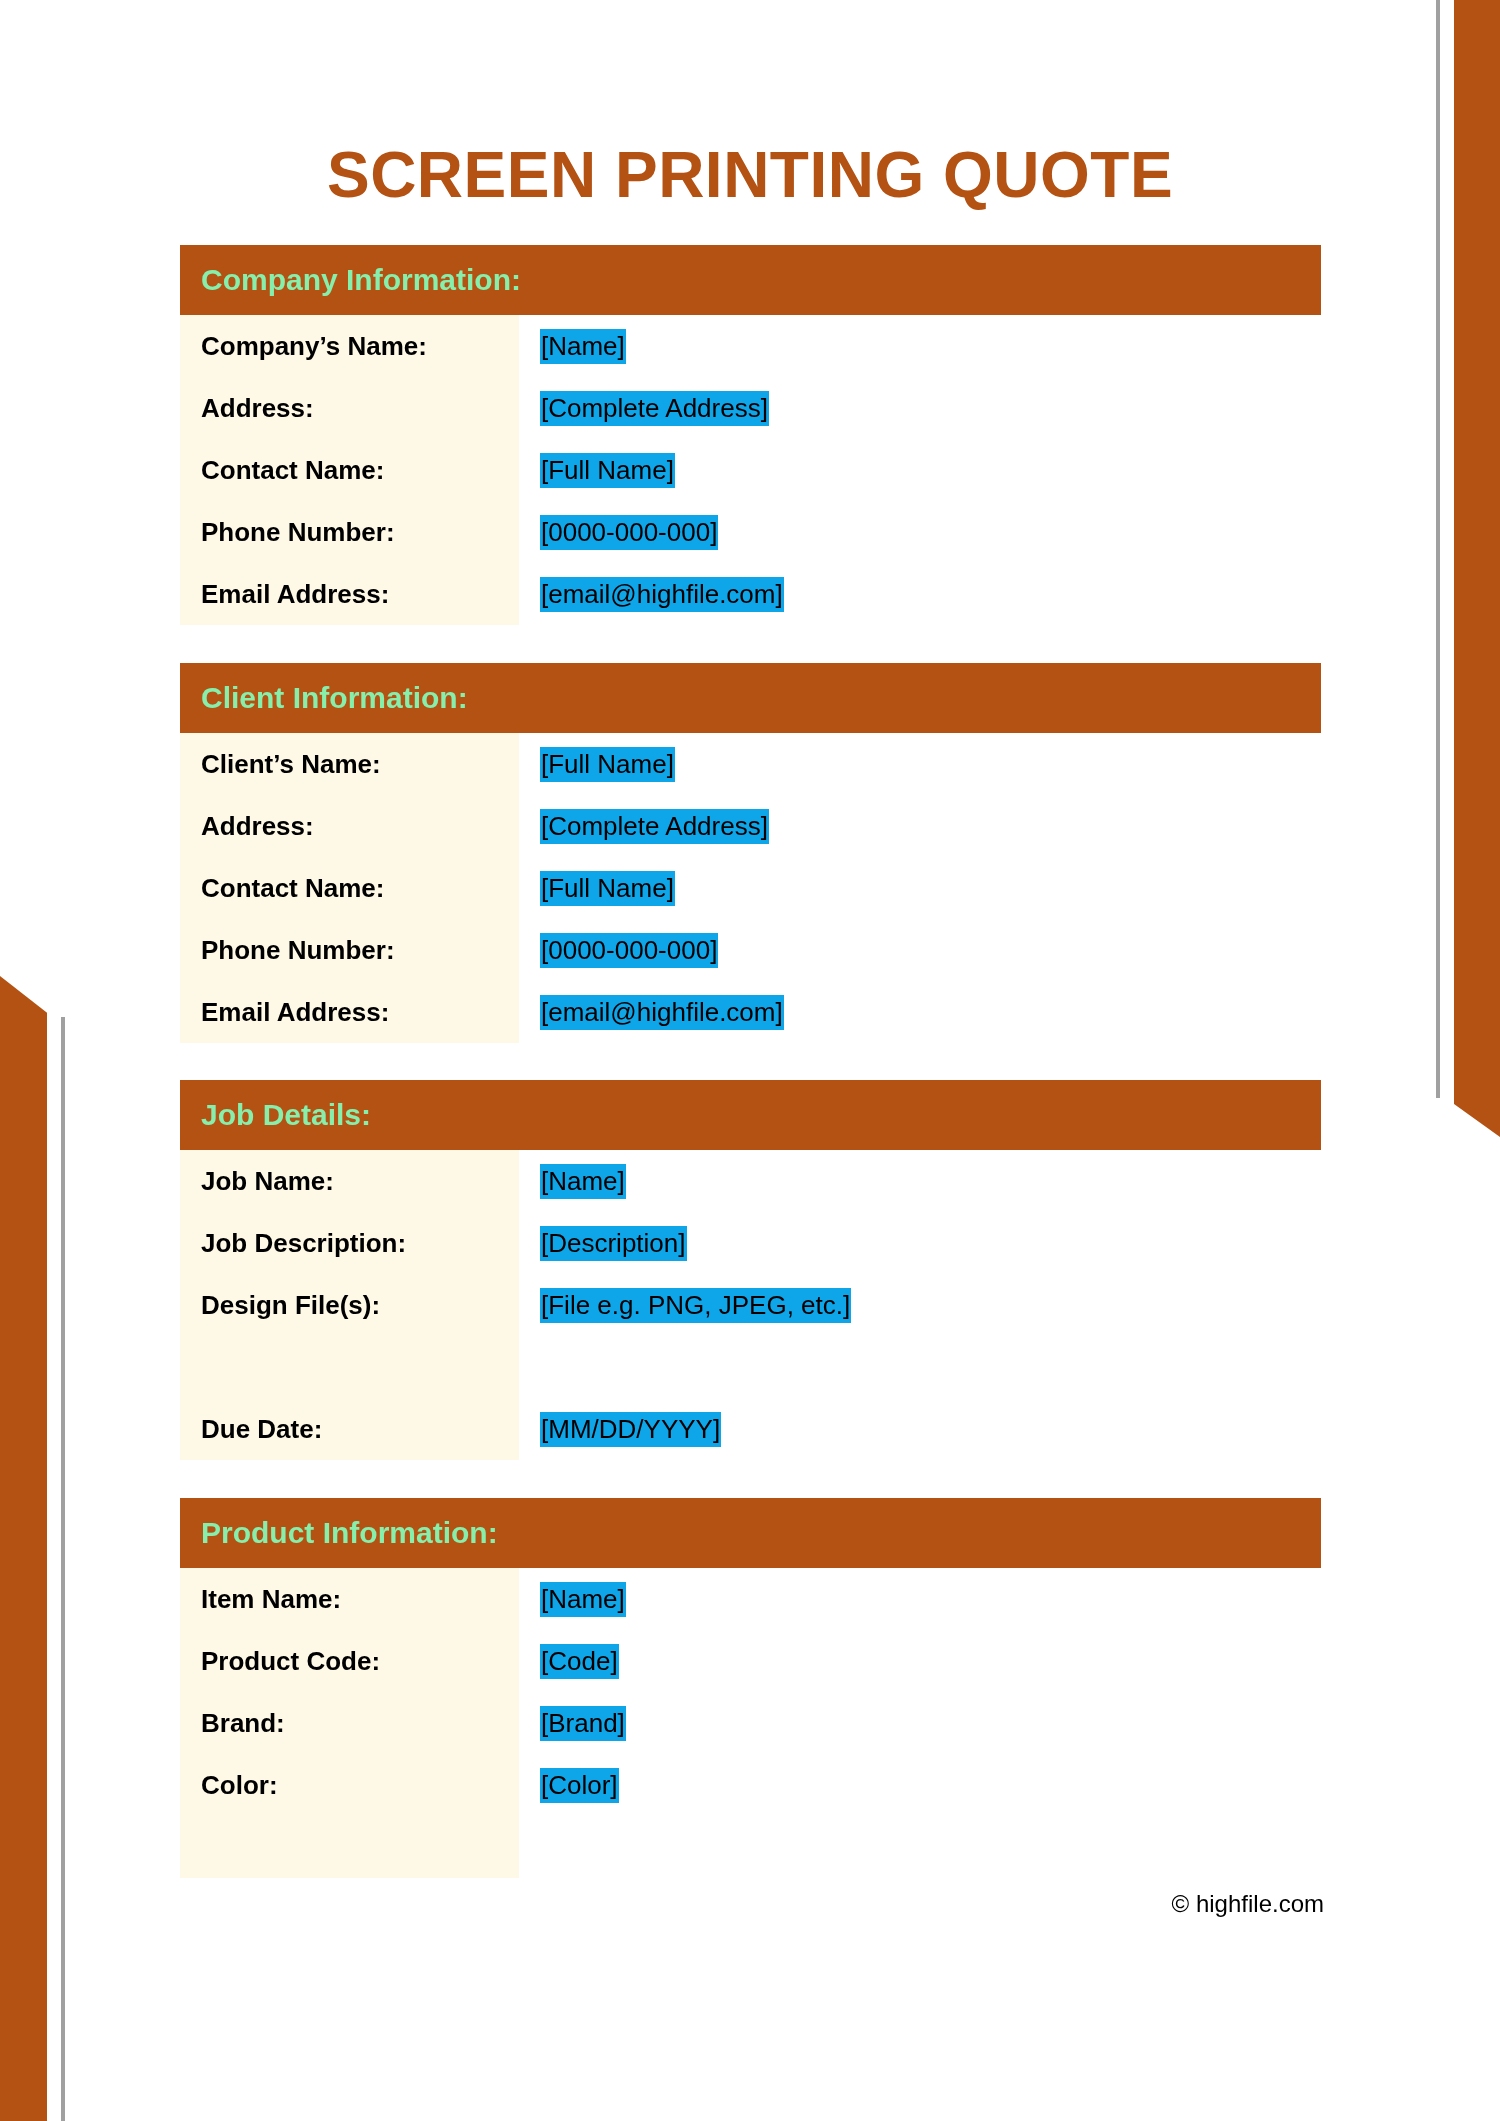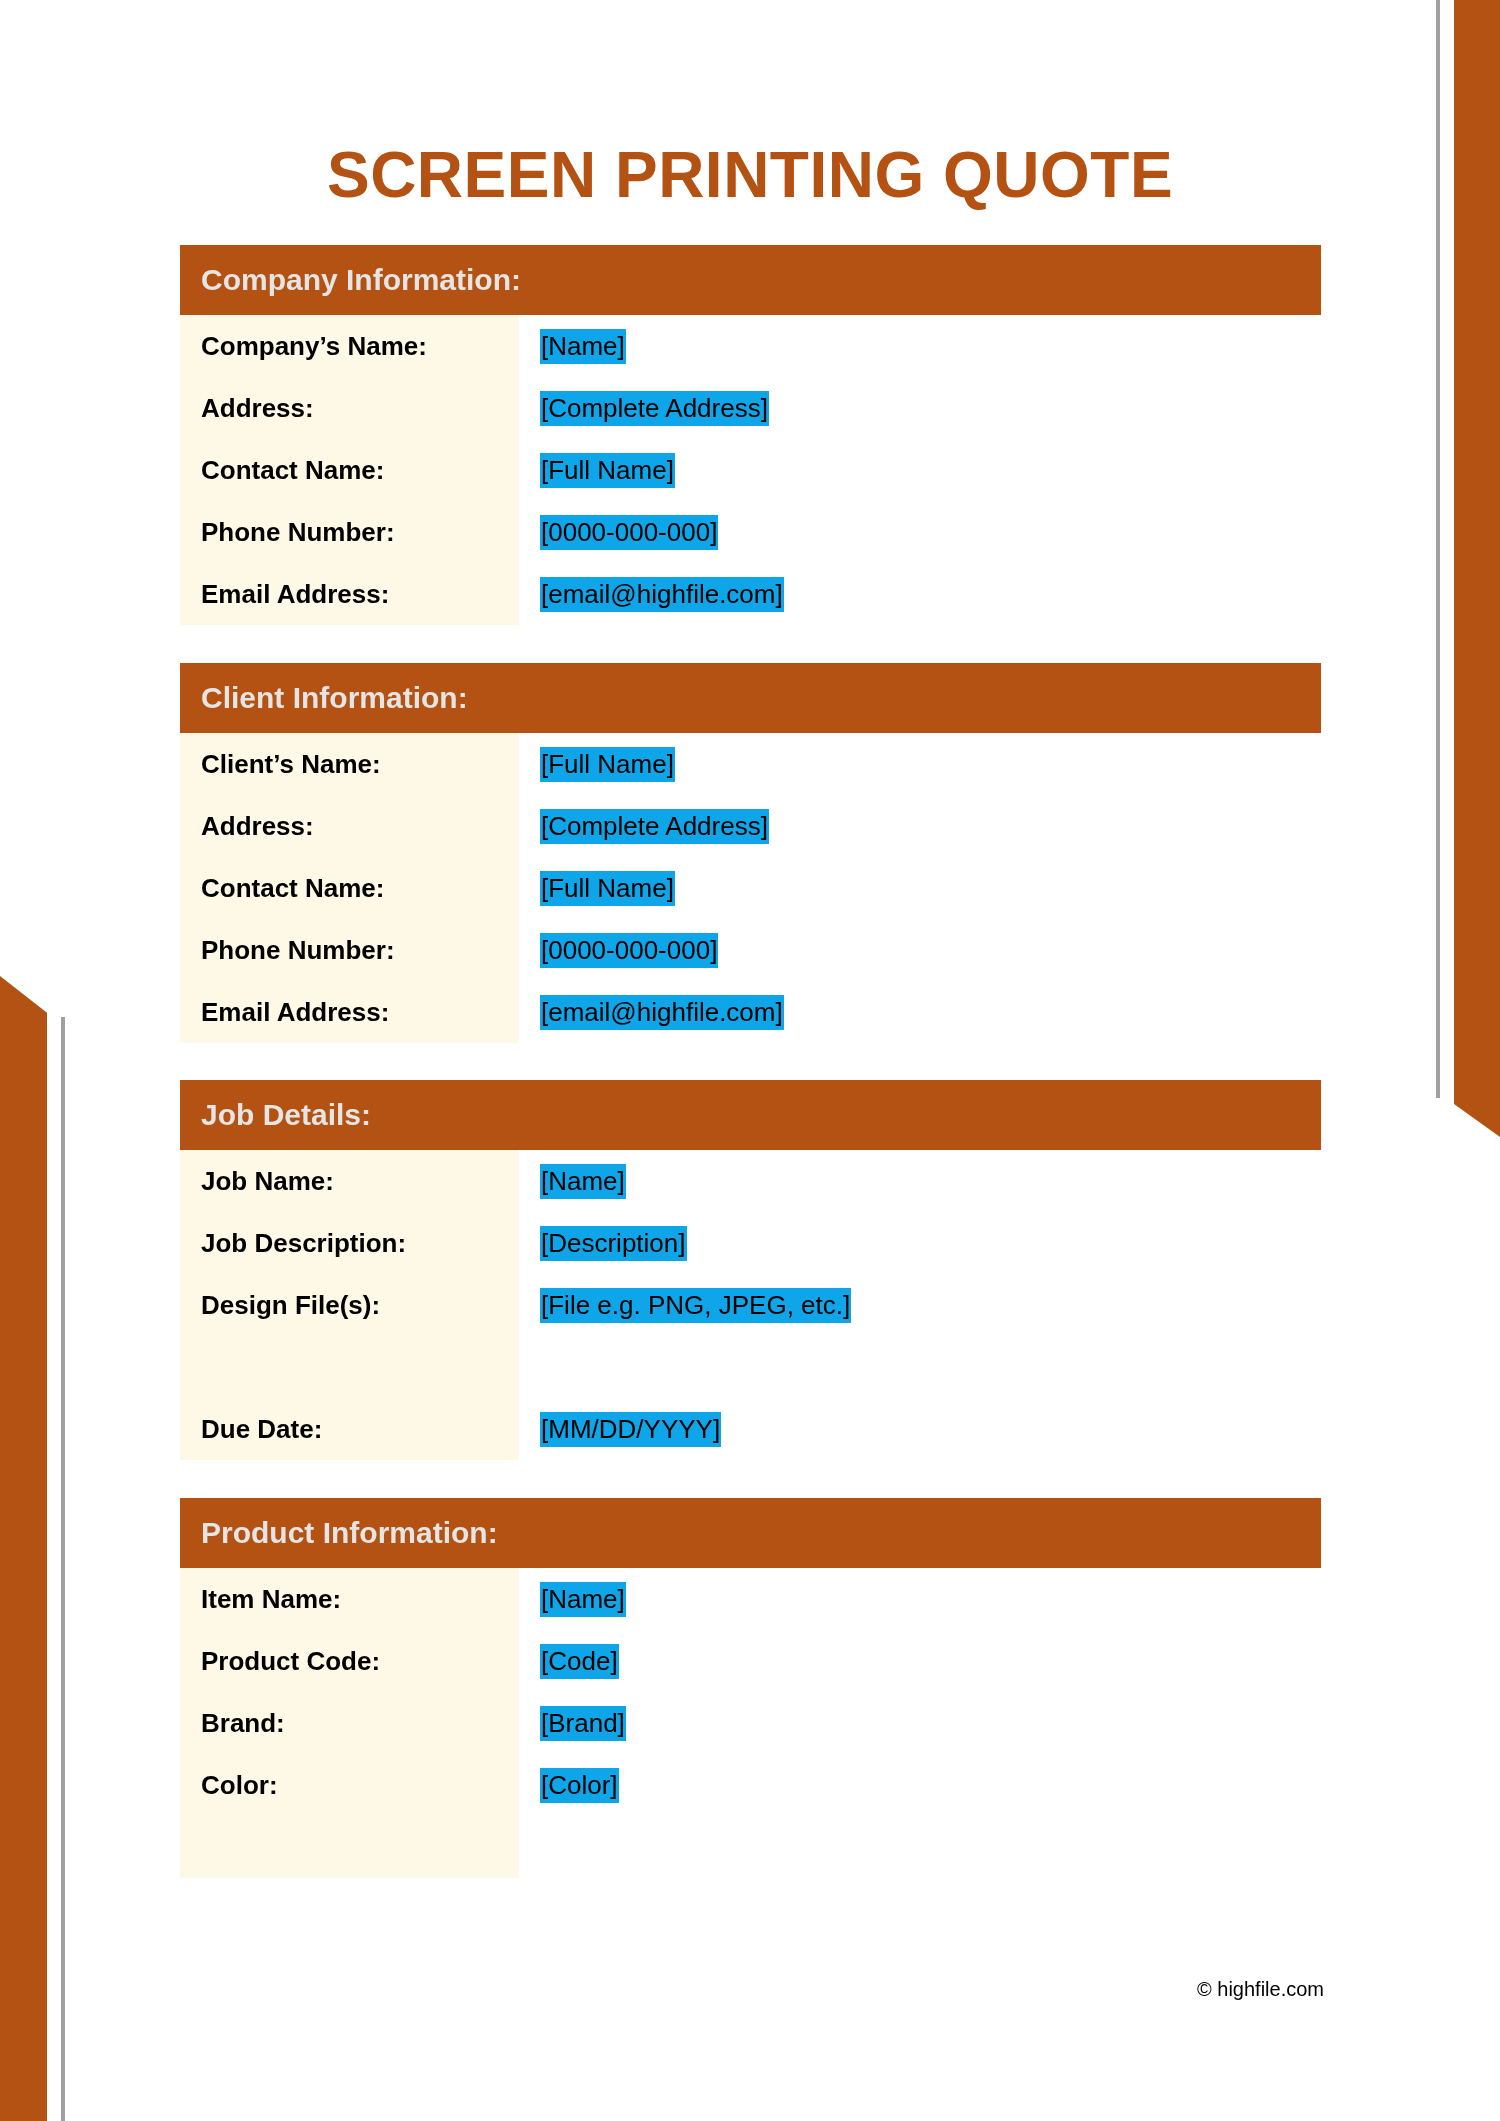--- a/index.html
+++ b/index.html
@@ -17,7 +17,7 @@
            color:#B35212; font-weight:bold; font-size:64px; letter-spacing:0.5px; }
 
   .section { position:absolute; left:180px; width:1141px; }
-  .sec-head { height:70px; background:#B35212; color:#e5e5e5; font-weight:bold; font-size:30px;
+  .sec-head { height:70px; background:#B35212; color:#86efac; font-weight:bold; font-size:30px;
               display:flex; align-items:center; padding-left:21px; box-sizing:border-box; }
   .sec-body { position:relative; height:310px; }
   .label-col { position:absolute; left:0; top:0; width:339px; height:100%; background:#FEF8E6; }

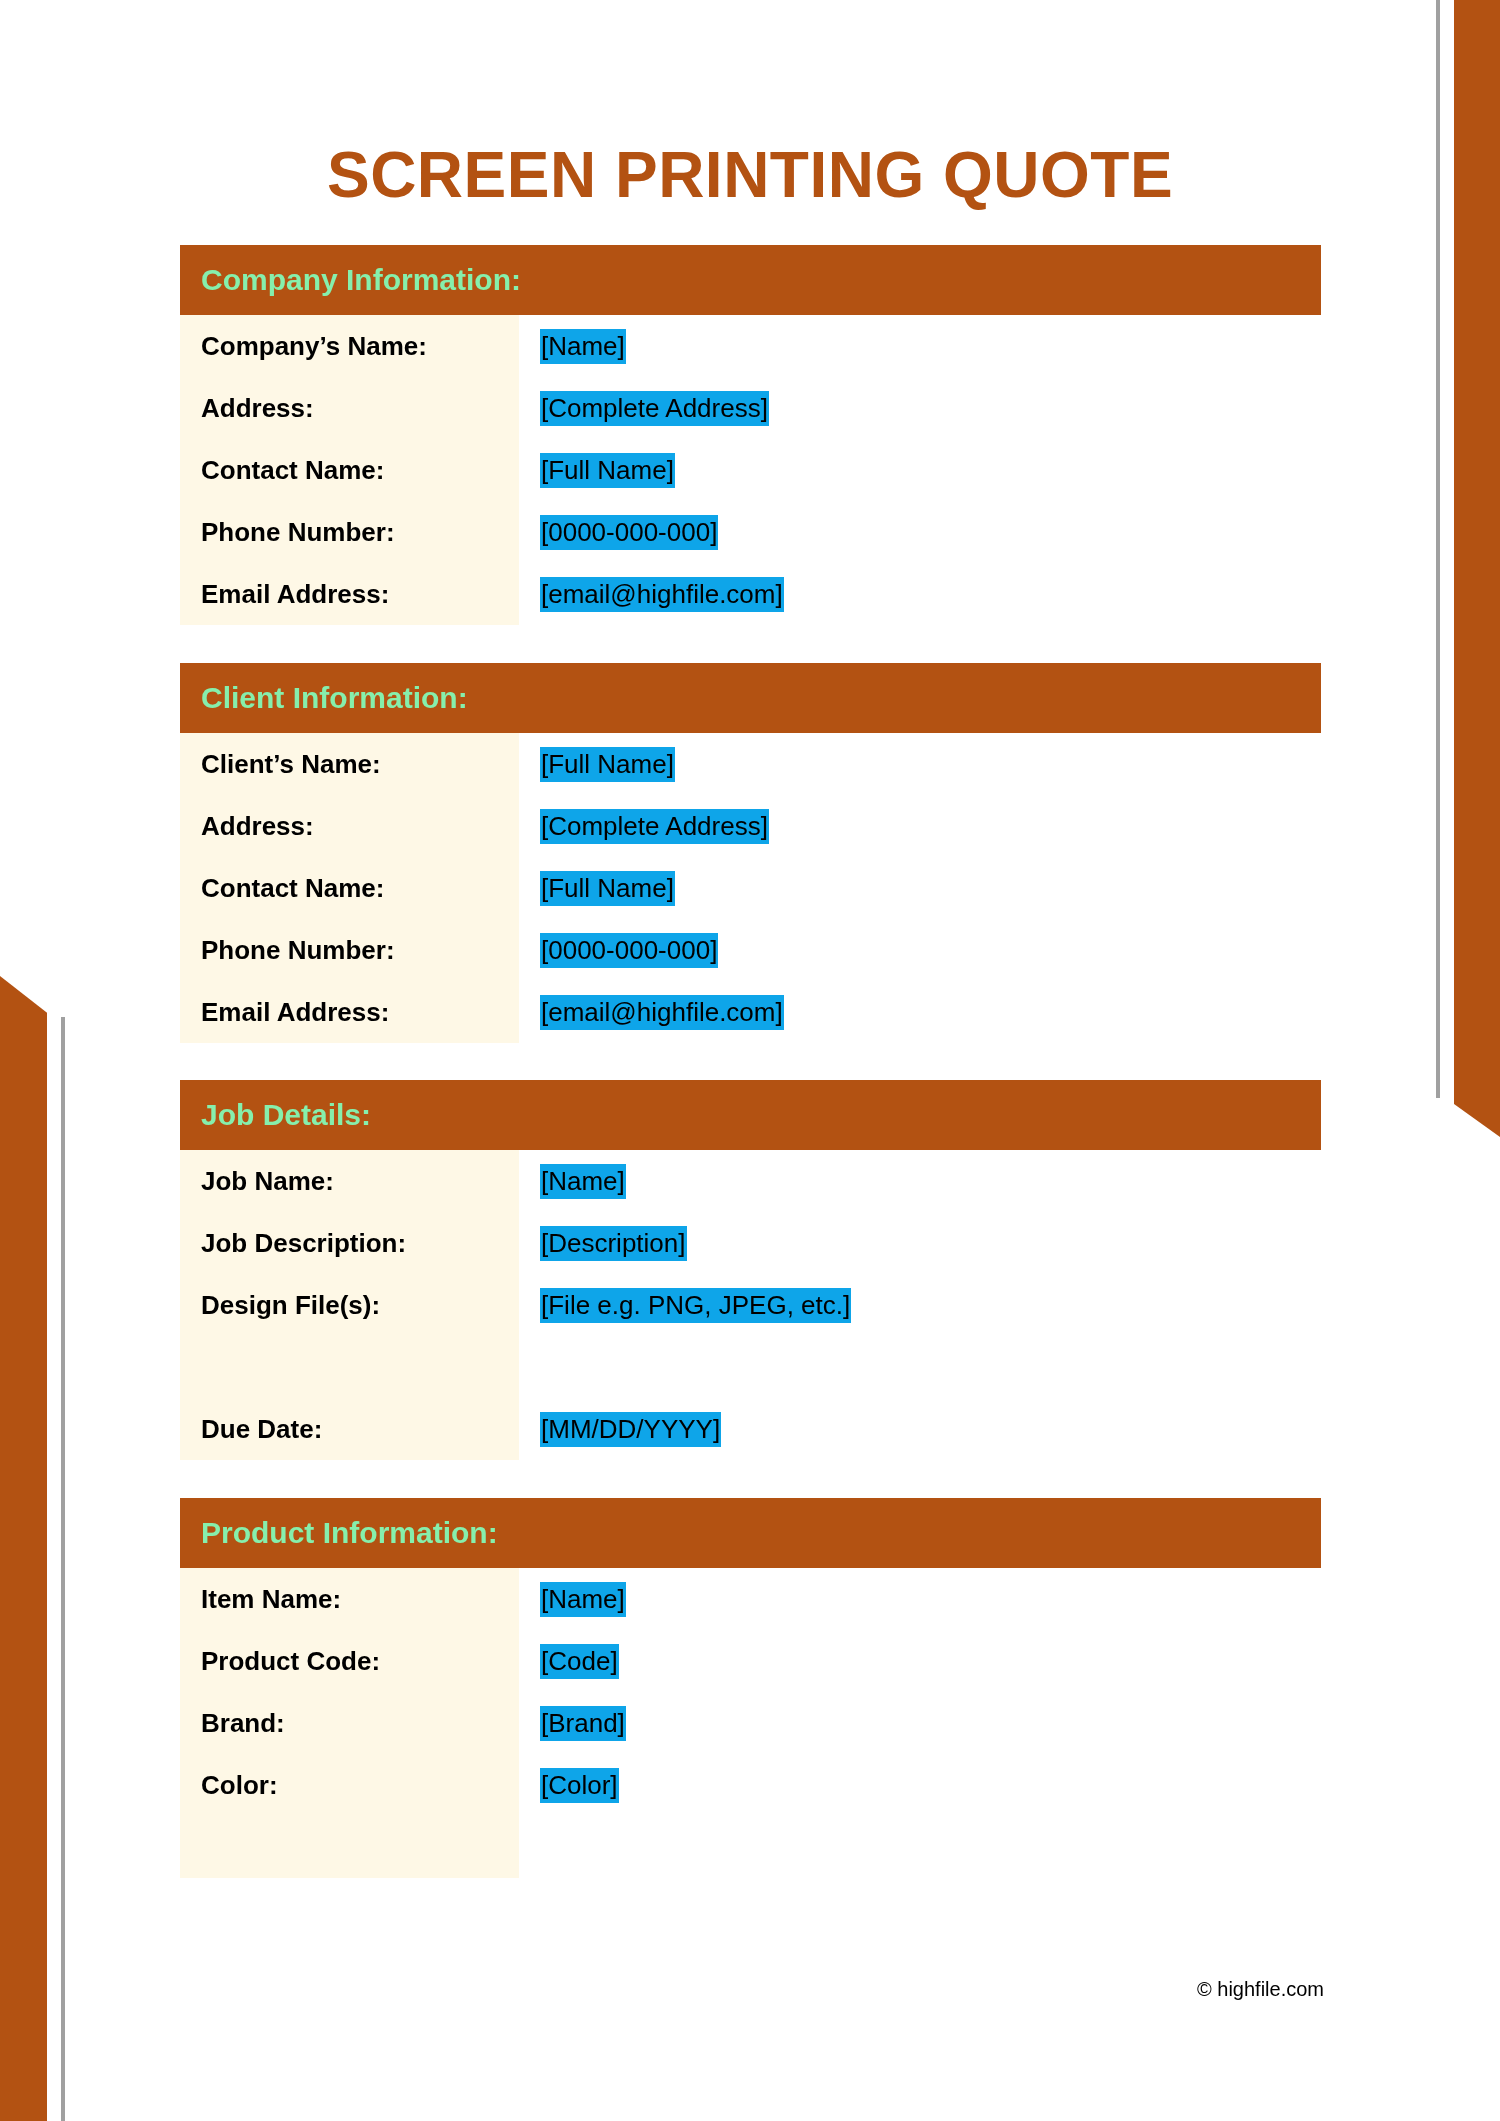--- a/index.html
+++ b/index.html
@@ -25,7 +25,7 @@
   .row .lbl { position:absolute; left:21px; font-weight:bold; font-size:26px; }
   .row .val { position:absolute; left:360px; font-size:26px; background:#0ea5e9; padding:2px 1px; }
 
-  .footer { position:absolute; right:176px; top:1978px; font-size:20px; color:#000; }
+  .footer { position:absolute; right:176px; top:1890px; font-size:24px; color:#000; }
 </style>
 </head>
 <body>

